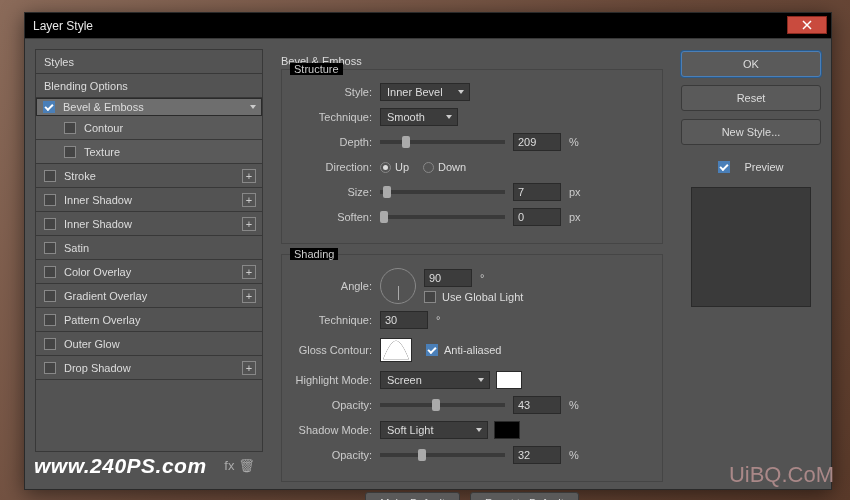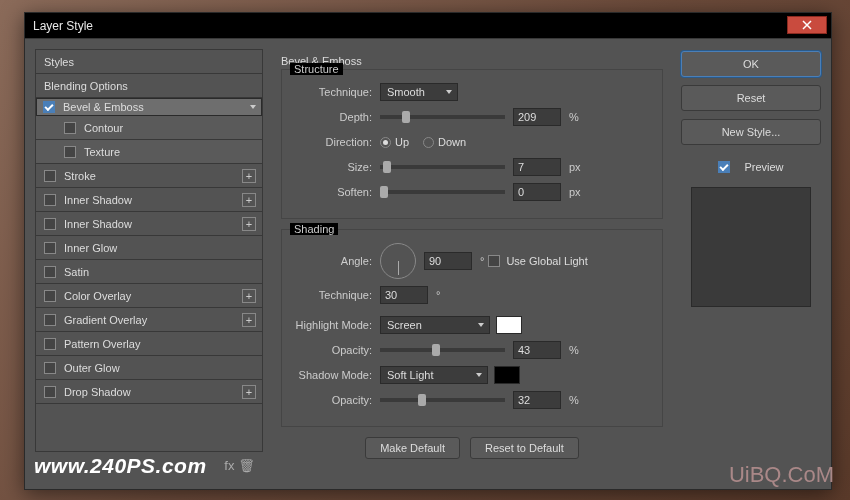--- a/index.html
+++ b/index.html
@@ -141,6 +141,12 @@
       <div class="group">
         <span class="gtitle">Structure</span>
         <div class="frow">
+            <span class="flbl">Style:</span>
+            <div class="sel" style="width:90px">
+              <span>Inner Bevel</span>
+            </div>
+          </div>
+        <div class="frow">
             <span class="flbl">Technique:</span>
             <div class="sel" style="width:78px">
               <span>Smooth</span>

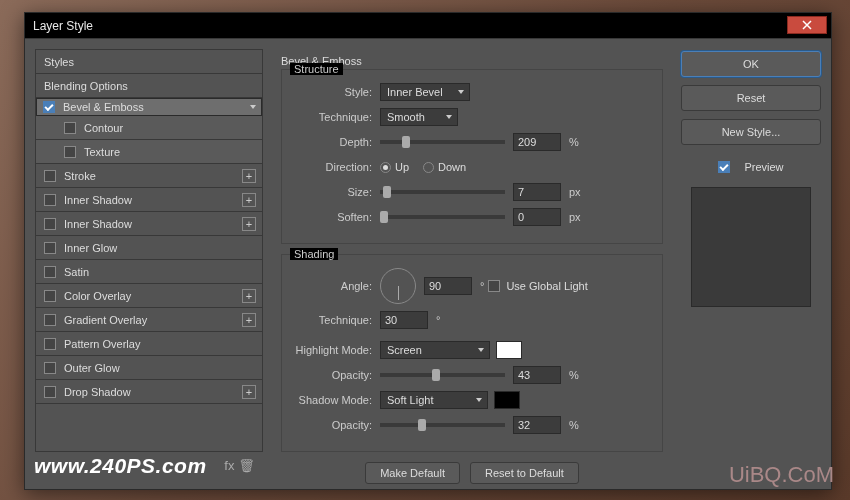--- a/index.html
+++ b/index.html
@@ -100,10 +100,6 @@
           </div>
         <div class="row">
             <span class="cb"></span>
-            <span>Inner Glow</span>
-          </div>
-        <div class="row">
-            <span class="cb"></span>
             <span>Satin</span>
           </div>
         <div class="row">

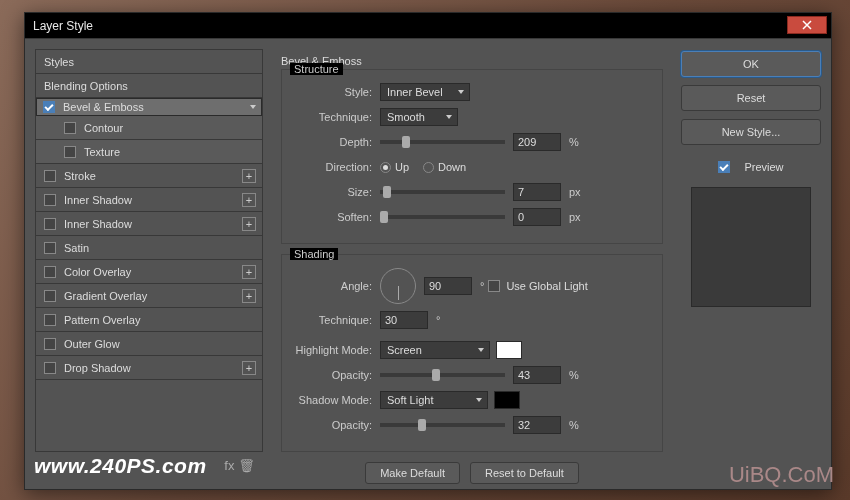--- a/index.html
+++ b/index.html
@@ -192,7 +192,7 @@
         <div class="frow" style="height:40px">
             <span class="flbl">Angle:</span>
             <div class="anglewheel"></div>
-          <div style="display:flex;flex-direction:row;gap:4px">
+          <div style="display:flex;flex-direction:column;gap:4px">
             <div style="display:flex;align-items:center">
                 <div class="numinp">
                   <span>90</span>

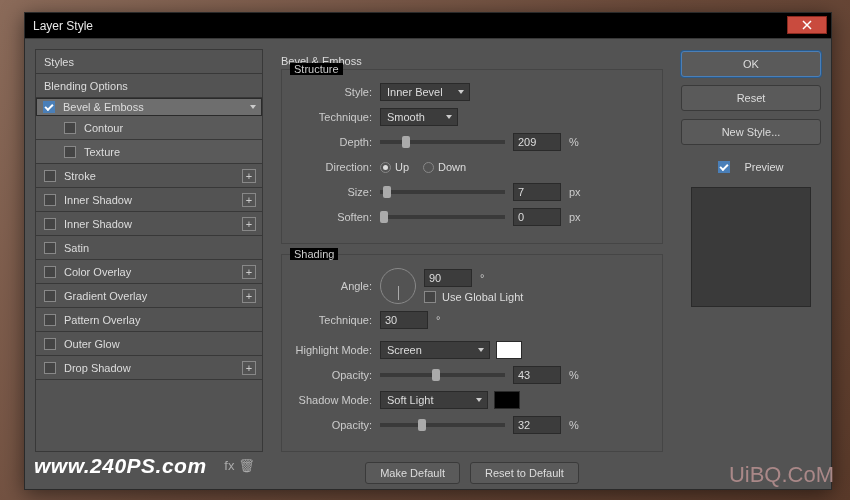--- a/index.html
+++ b/index.html
@@ -213,6 +213,16 @@
             <span class="unit">°</span>
           </div>
         <div class="frow" style="margin-top:8px">
+            <span class="flbl">Gloss Contour:</span>
+            <div class="contour"><svg viewBox="0 0 32 24">
+                <path d="M2 22 Q10 2 16 2 Q22 2 30 22 Z" fill="#000"></path>
+                <path d="M2 22 Q10 2 16 2 Q22 2 30 22" fill="#fff"></path>
+              </svg></div>
+            <span style="width:10px"></span>
+            <span class="cb on" style="margin-right:6px"></span>
+            <span>Anti-aliased</span>
+          </div>
+        <div class="frow" style="margin-top:8px">
             <span class="flbl">Highlight Mode:</span>
             <div class="sel" style="width:110px">
               <span>Screen</span>

